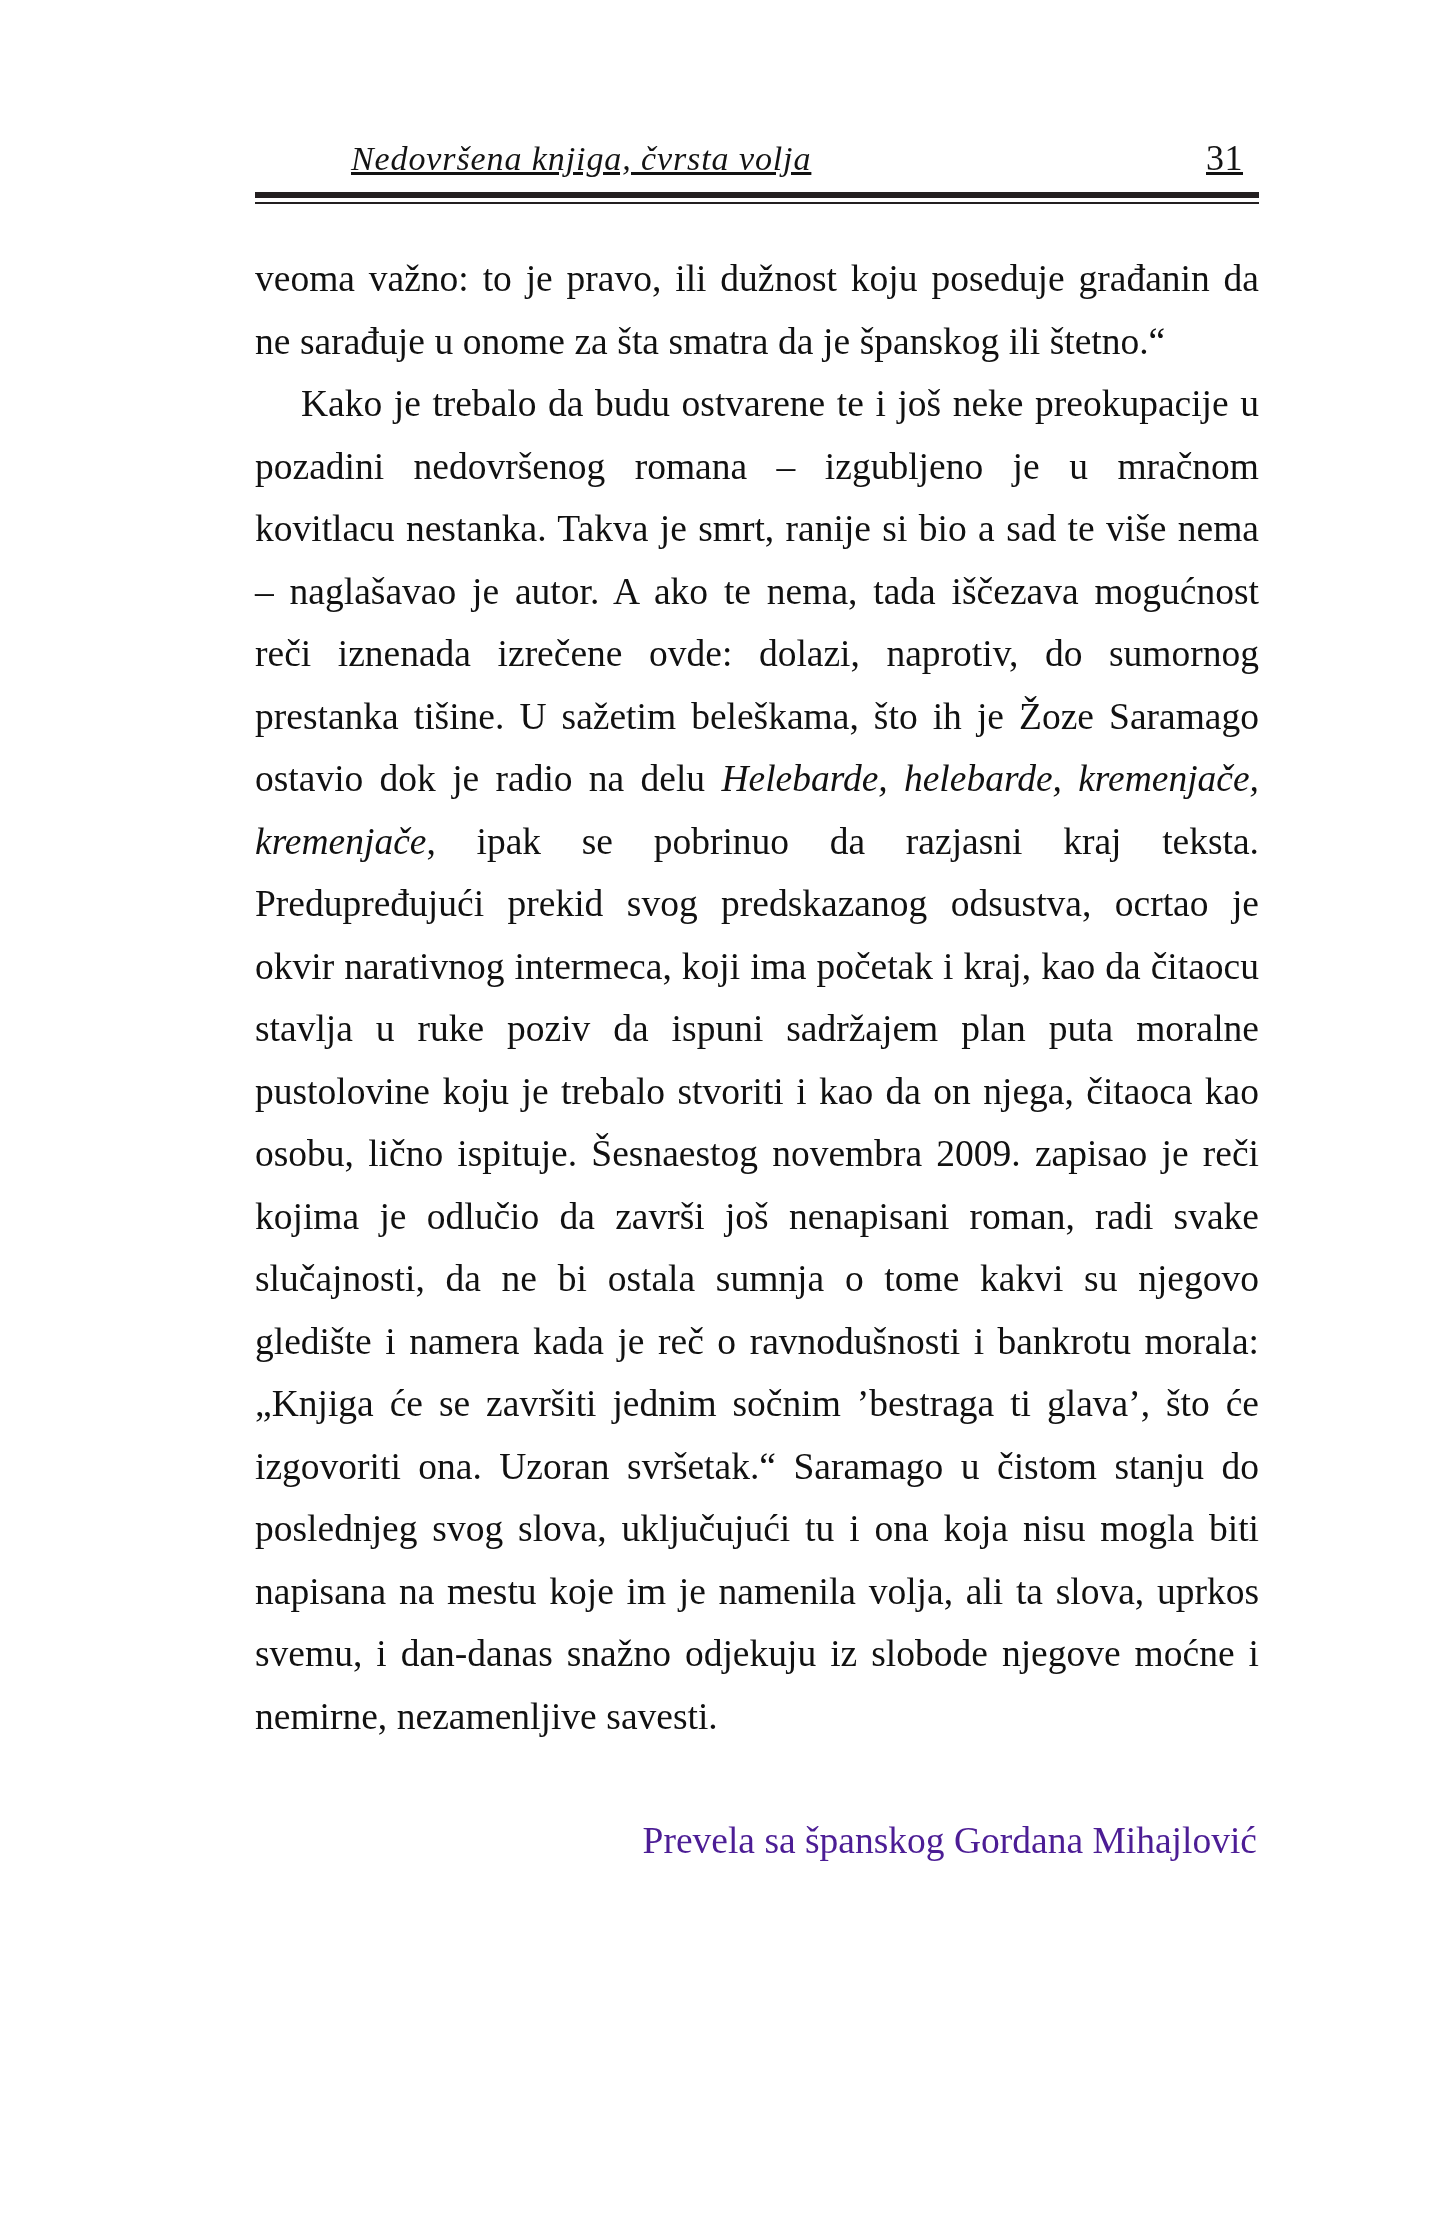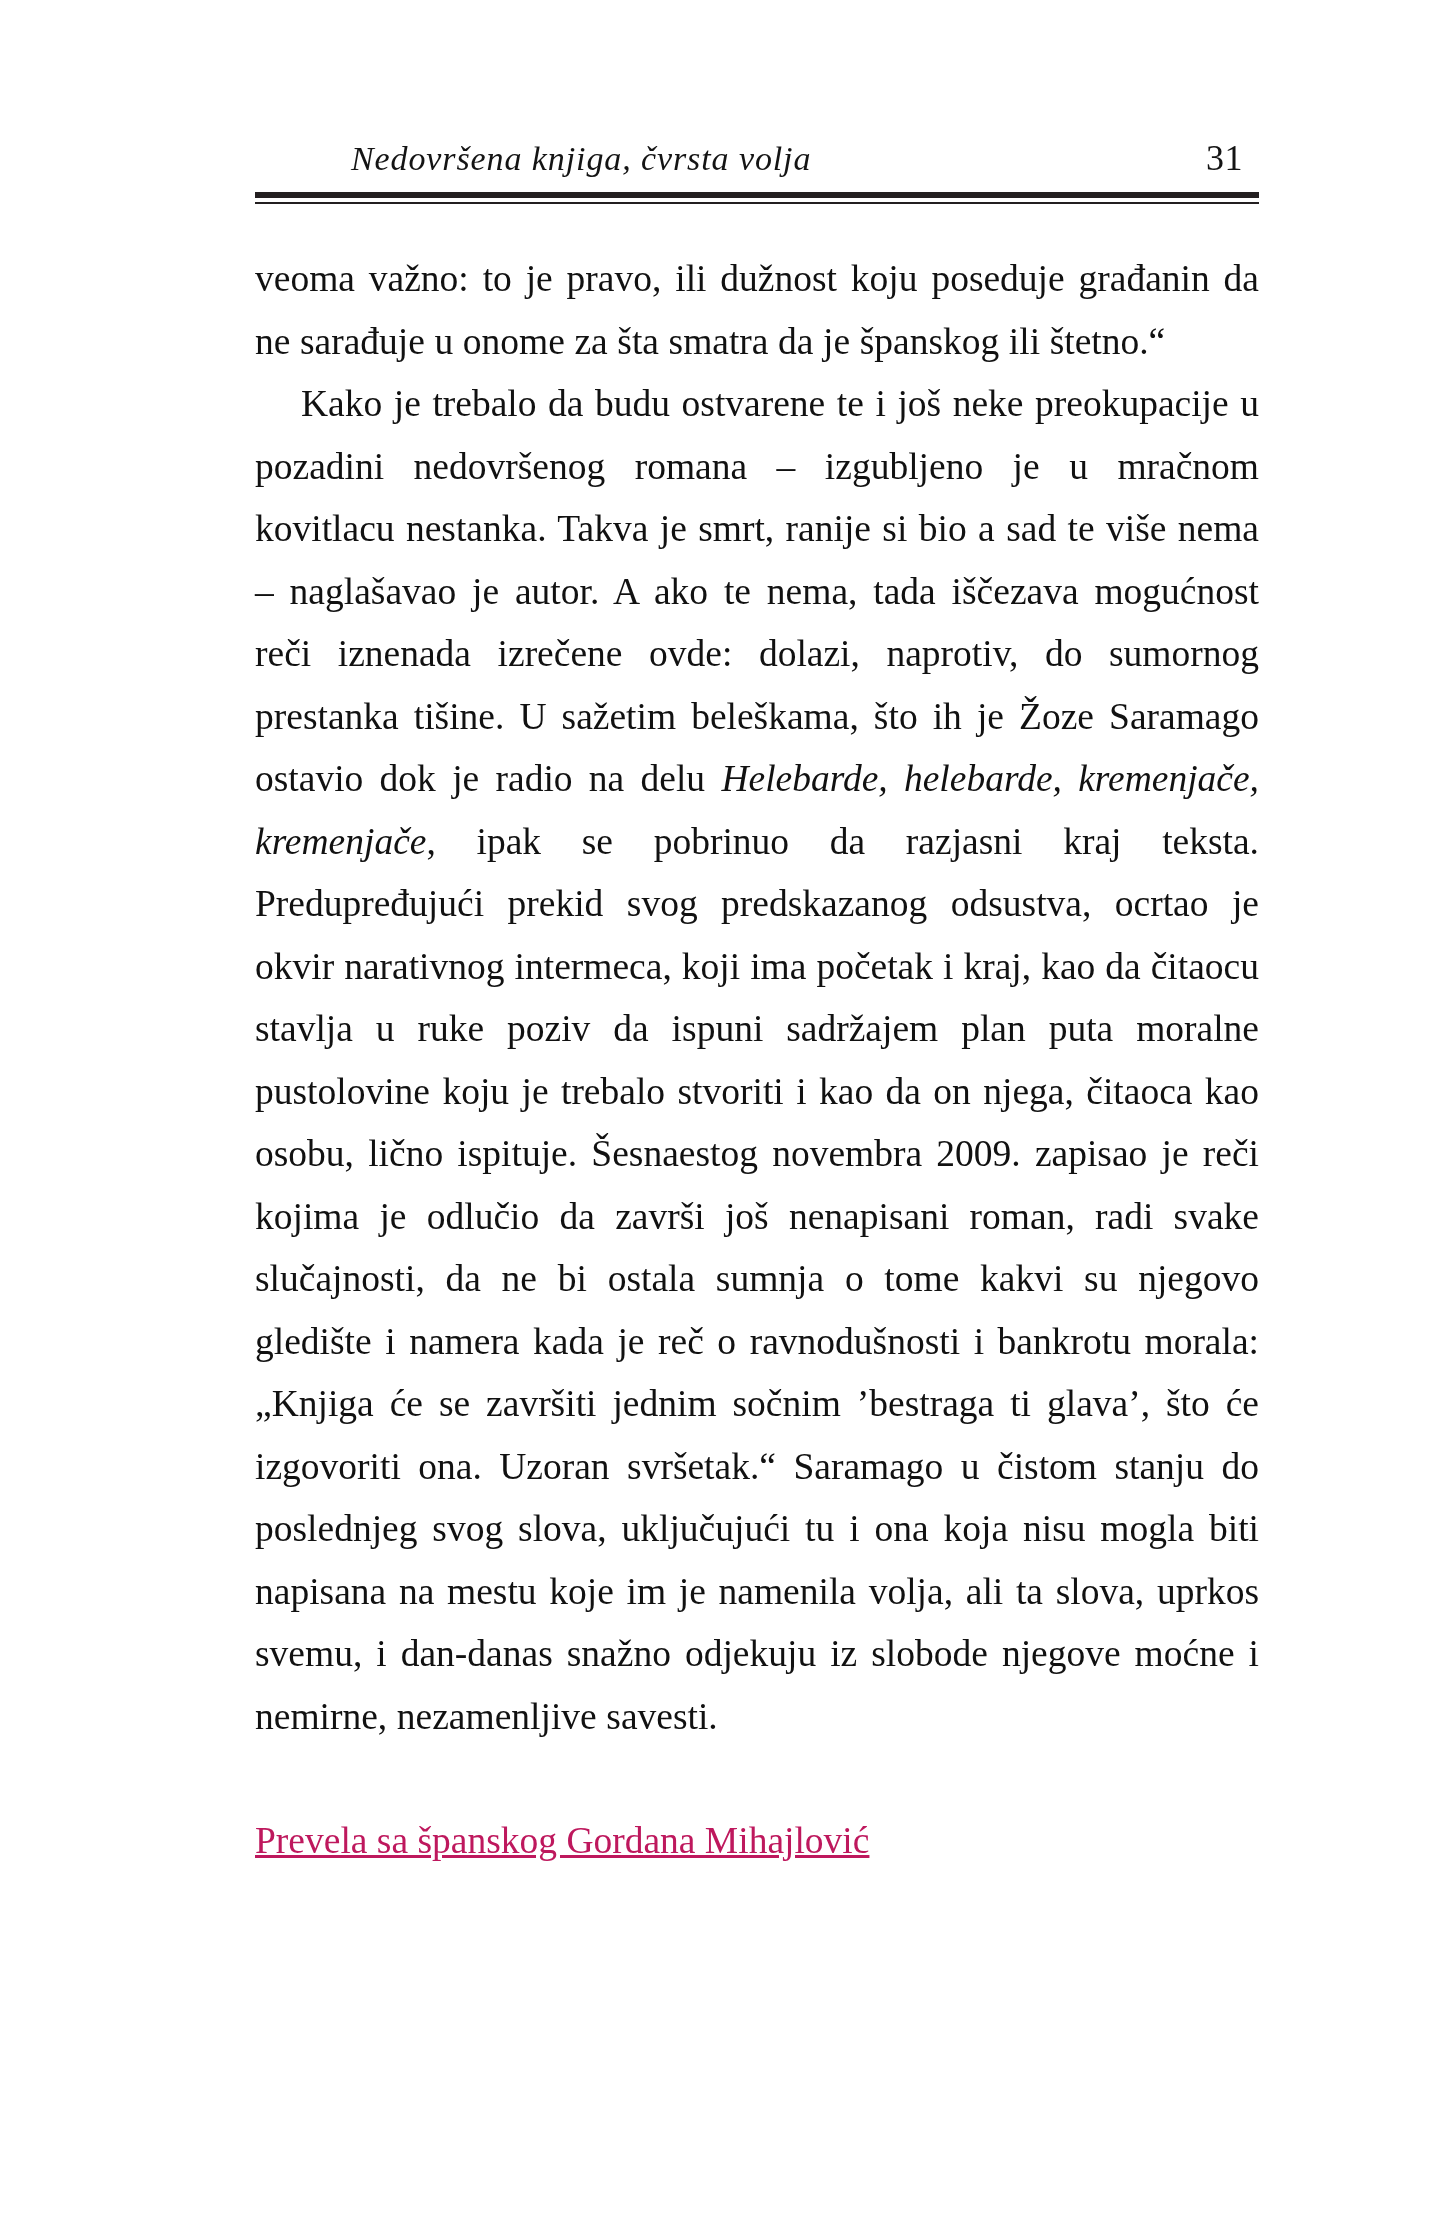--- a/index.html
+++ b/index.html
@@ -40,6 +40,7 @@
     display: flex;
     align-items: flex-end;
     justify-content: space-between;
+    text-decoration: underline;
   }
   .rh-title {
     font-style: italic;

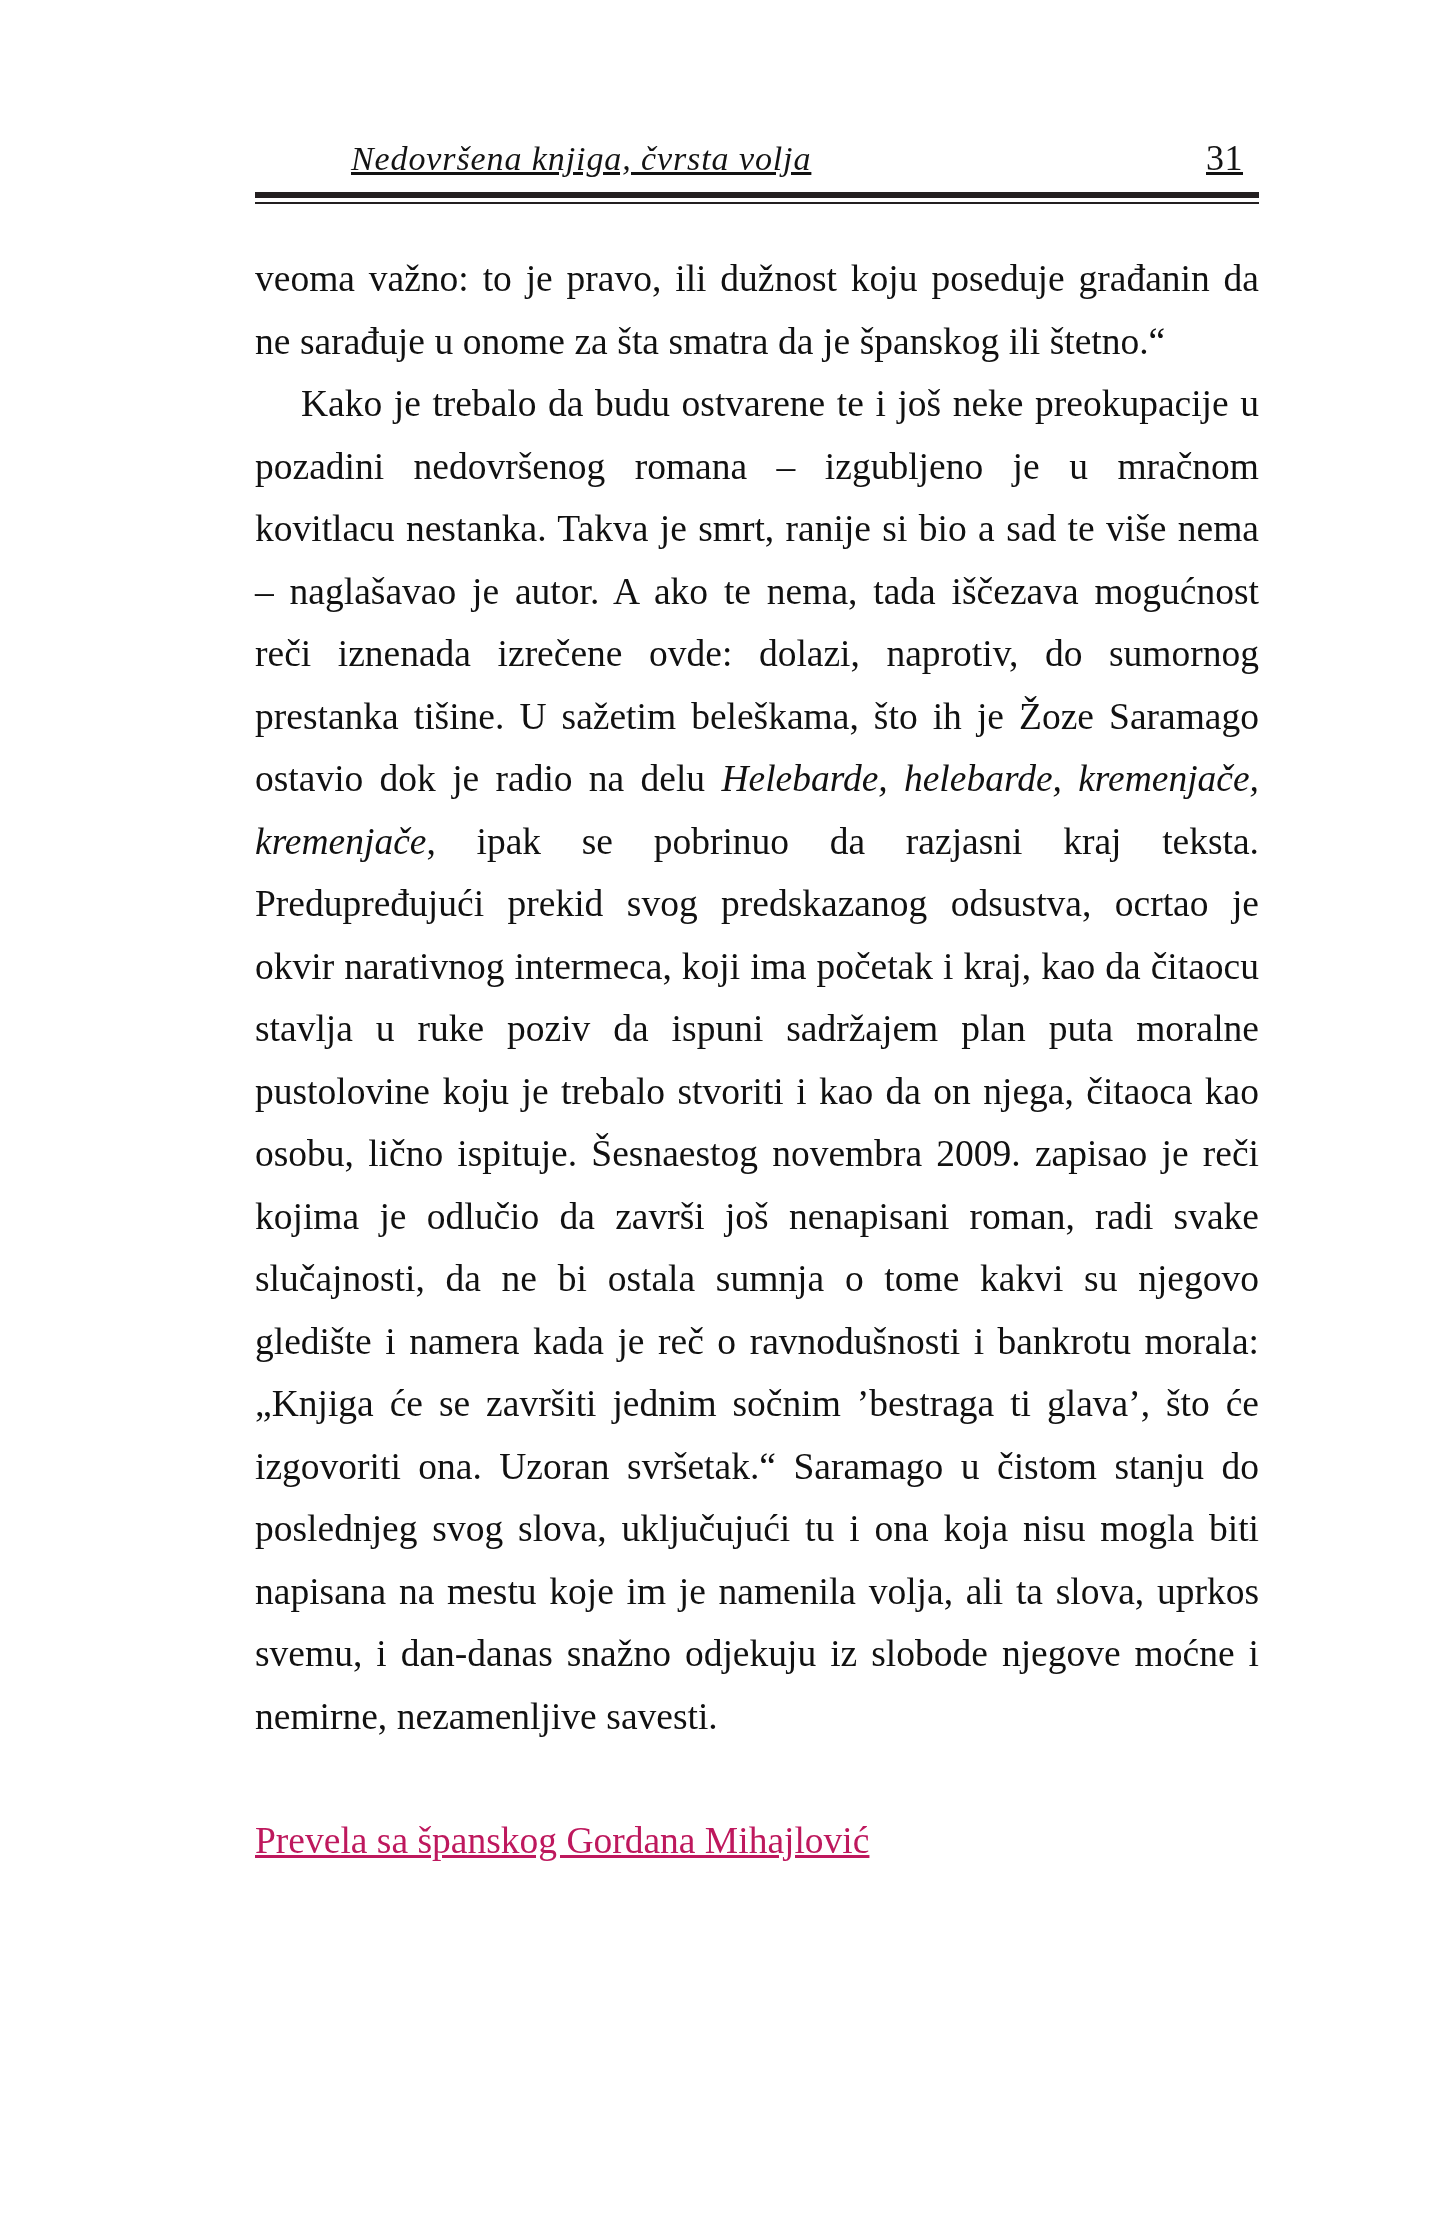--- a/index.html
+++ b/index.html
@@ -104,10 +104,9 @@
     margin-top: 62px;
     font-size: 37.5px;
     line-height: 62.5px;
-    text-align: left;
-    color: #be185d;
+    text-align: right;
+    color: #4c1d95;
     padding-right: 2px;
-    text-decoration: underline;
   }
 </style>
 </head>

